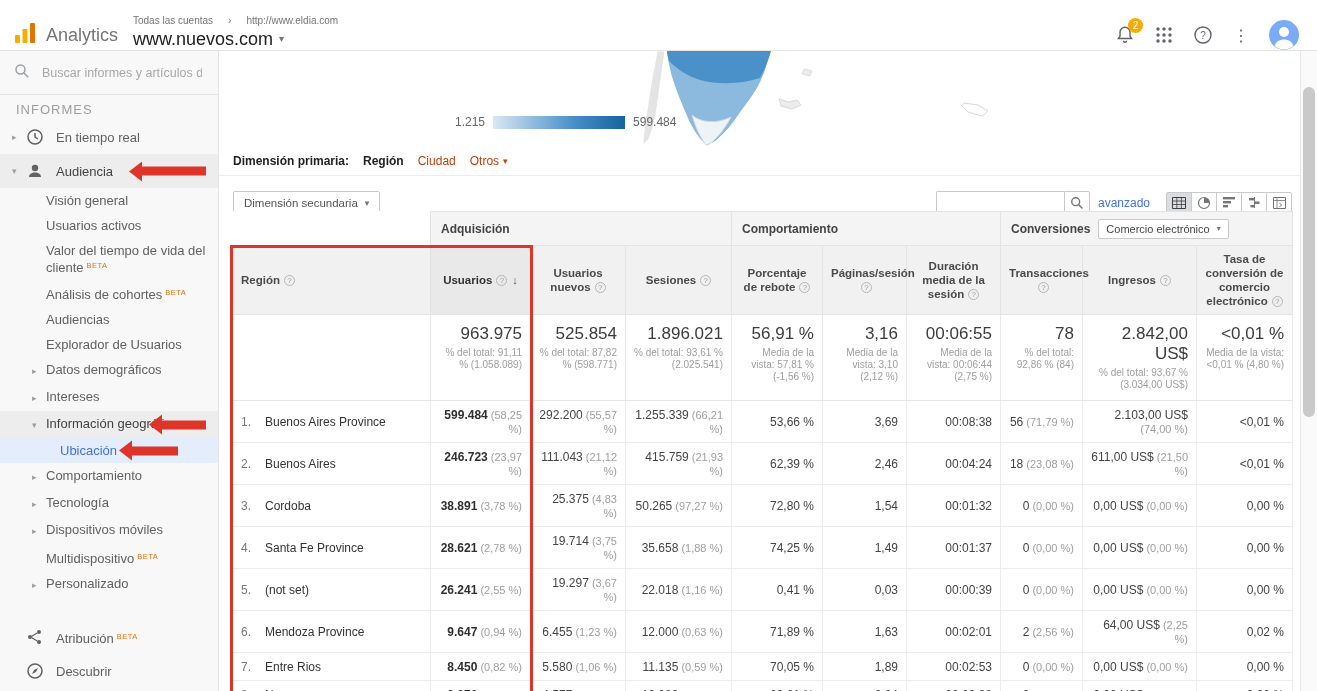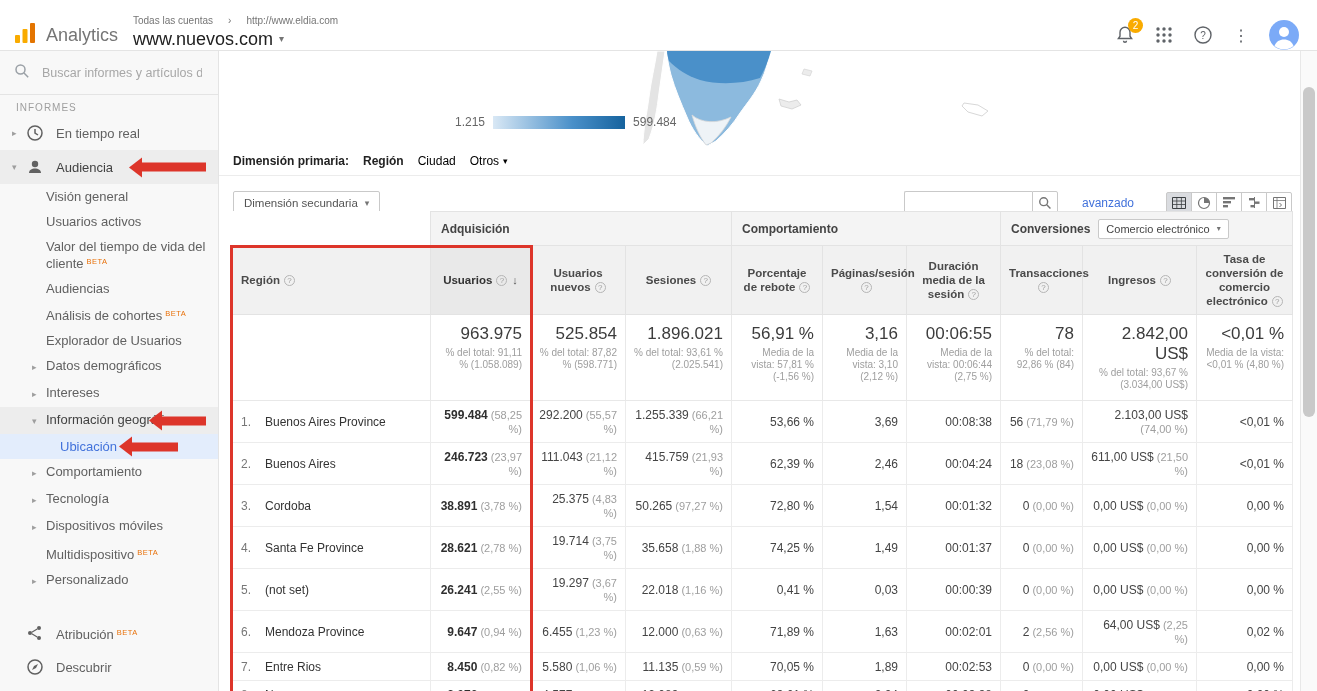--- a/index.html
+++ b/index.html
@@ -27,7 +27,7 @@
   .search-row { height:44px; display:flex; align-items:center; gap:12px; padding:0 14px; border-bottom:1px solid #e4e4e4; background:#f8f8f8; }
   .search-row input { border:none; outline:none; background:transparent; font-size:12.5px; color:#555; width:160px; font-family:"Liberation Sans",sans-serif; }
   .search-row input::placeholder { color:#a7a7a7; }
-  .section-label { font-size:10px; color:#9e9e9e; letter-spacing:1px; padding:7px 0 3px 16px; }
+  .section-label { font-size:13px; color:#9e9e9e; letter-spacing:1px; padding:7px 0 3px 16px; }
   .nav-item { position:relative; display:flex; align-items:flex-start; cursor:pointer; color:#616161; font-size:13px; line-height:15px; }
   .nav-item.lvl0 { padding:8px 8px 8px 12px; align-items:center; }
   .nav-item.lvl1 { padding:5px 8px 5px 32px; }

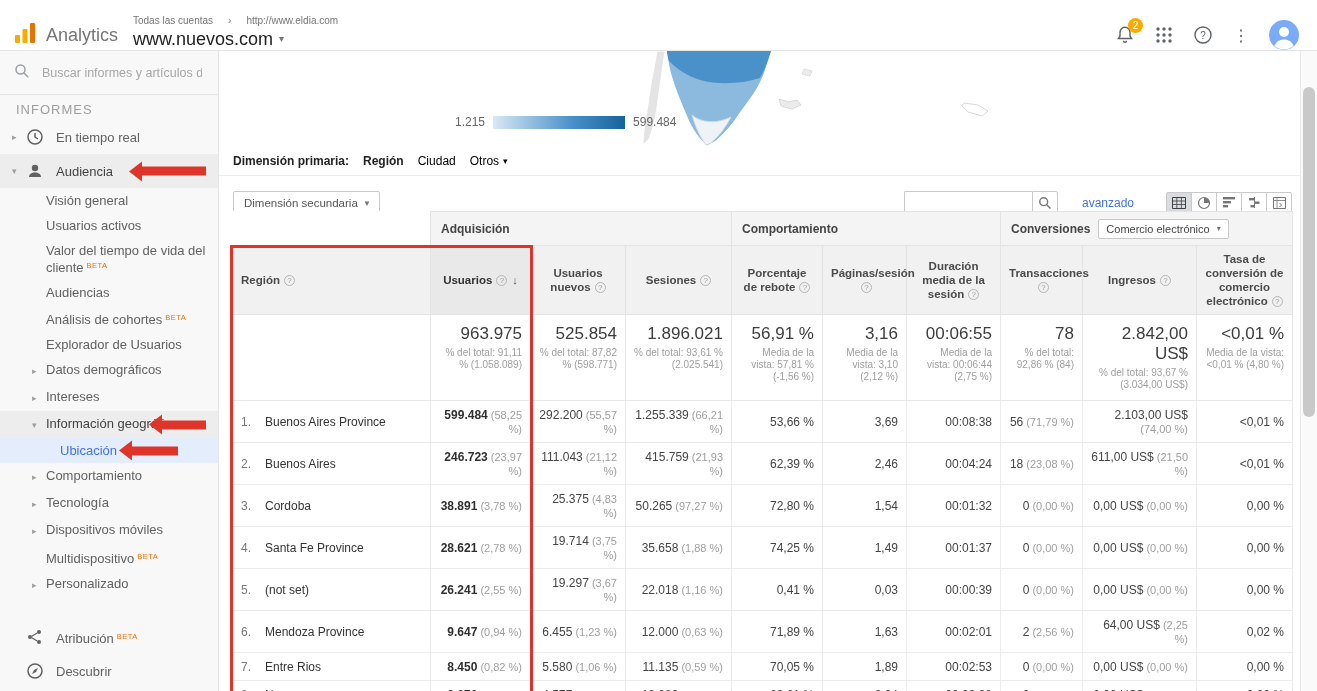--- a/index.html
+++ b/index.html
@@ -55,7 +55,7 @@
   .dim-row { height:28px; display:flex; align-items:center; gap:14px; padding-left:14px; font-size:12px; }
   .dim-label { font-weight:bold; color:#222; }
   .dim-selected { color:#222; font-weight:bold; }
-  .dim-link { color:#000000; cursor:pointer; display:flex; align-items:center; gap:4px; }
+  .dim-link { color:#c2410c; cursor:pointer; display:flex; align-items:center; gap:4px; }
   .dim-link .caret-sm { font-size:9px; }
 
   .toolbar { height:36px; display:flex; align-items:center; padding:18px 8px 0 14px; border-top:1px solid #ececec; }

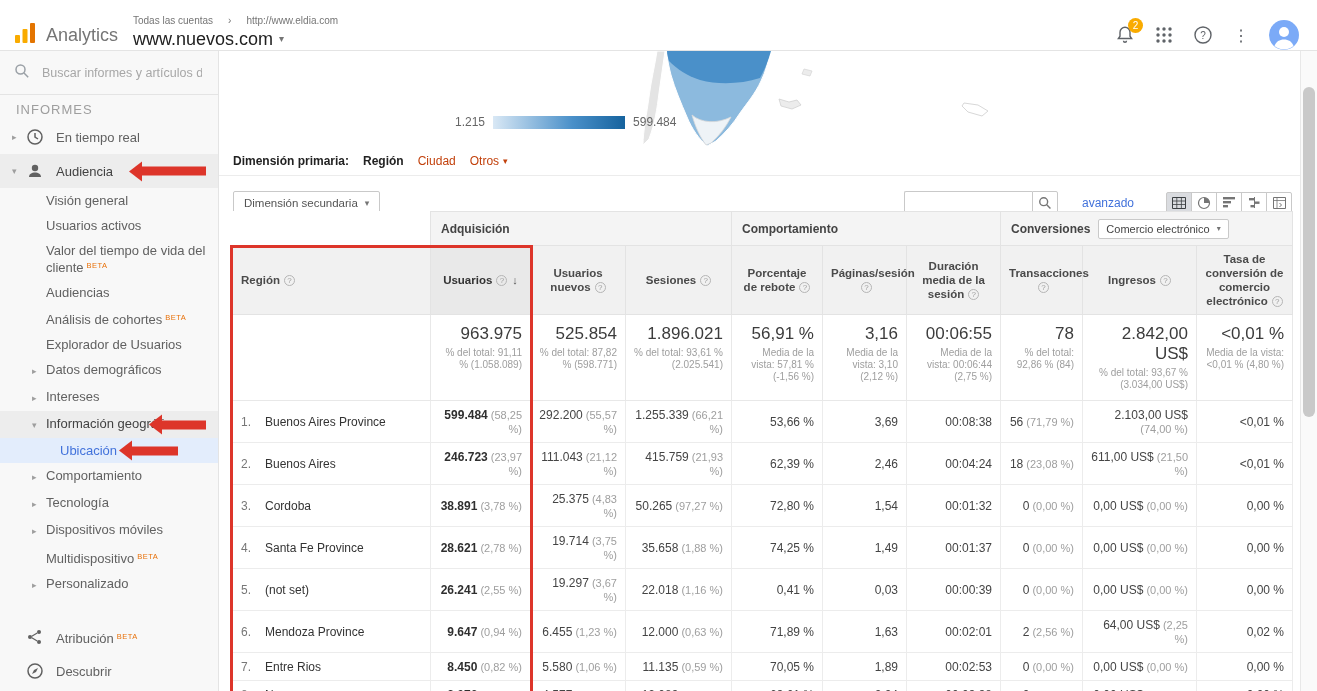--- a/index.html
+++ b/index.html
@@ -61,7 +61,7 @@
   .toolbar { height:36px; display:flex; align-items:center; padding:18px 8px 0 14px; border-top:1px solid #ececec; }
   .dim2-btn { display:inline-flex; align-items:center; gap:7px; padding:5px 10px; border:1px solid #c9c9c9; border-radius:2px; background:#fff; color:#545454; font-size:11.5px; cursor:pointer; }
   .dim2-btn .caret-sm { font-size:9px; color:#757575; }
-  .toolbar-right { margin-left:auto; display:flex; align-items:center; gap:24px;justify-content:center; }
+  .toolbar-right { margin-left:auto; display:flex; align-items:center; gap:8px;justify-content:center; }
   .tb-search { display:flex; }
   .tb-search input { width:128px; height:24px; border:1px solid #c9c9c9; border-right:none; border-radius:2px 0 0 2px; padding:0 6px; font-size:12px; outline:none; font-family:"Liberation Sans",sans-serif; }
   .tb-search .mag-btn { width:26px; height:24px; border:1px solid #c9c9c9; background:#fff; display:flex; align-items:center; justify-content:center; cursor:pointer; border-radius:0 2px 2px 0; }

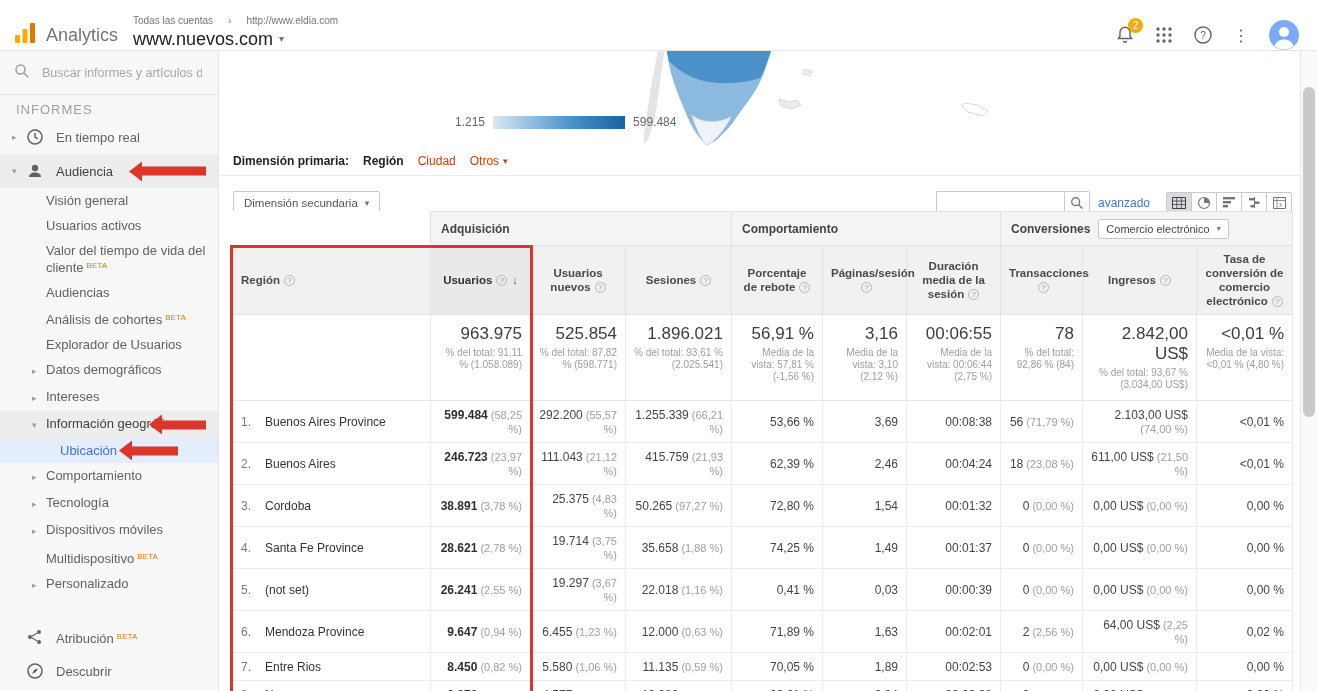--- a/index.html
+++ b/index.html
@@ -213,13 +213,13 @@
             <span class="caret-slot" data-name="caret-spacer"></span>
             <span class="nav-label" data-name="sidebar-item-label">Valor del tiempo de vida del cliente<sup class="beta" data-name="beta-badge">BETA</sup></span>
           </div>
+          <div class="nav-item lvl1" data-name="sidebar-item-analisis-de-cohortes">
+            <span class="caret-slot" data-name="caret-spacer"></span>
+            <span class="nav-label" data-name="sidebar-item-label">Análisis de cohortes<sup class="beta" data-name="beta-badge">BETA</sup></span>
+          </div>
           <div class="nav-item lvl1" data-name="sidebar-item-audiencias">
             <span class="caret-slot" data-name="caret-spacer"></span>
             <span class="nav-label" data-name="sidebar-item-label">Audiencias</span>
-          </div>
-          <div class="nav-item lvl1" data-name="sidebar-item-analisis-de-cohortes">
-            <span class="caret-slot" data-name="caret-spacer"></span>
-            <span class="nav-label" data-name="sidebar-item-label">Análisis de cohortes<sup class="beta" data-name="beta-badge">BETA</sup></span>
           </div>
           <div class="nav-item lvl1" data-name="sidebar-item-explorador-de-usuarios">
             <span class="caret-slot" data-name="caret-spacer"></span>

